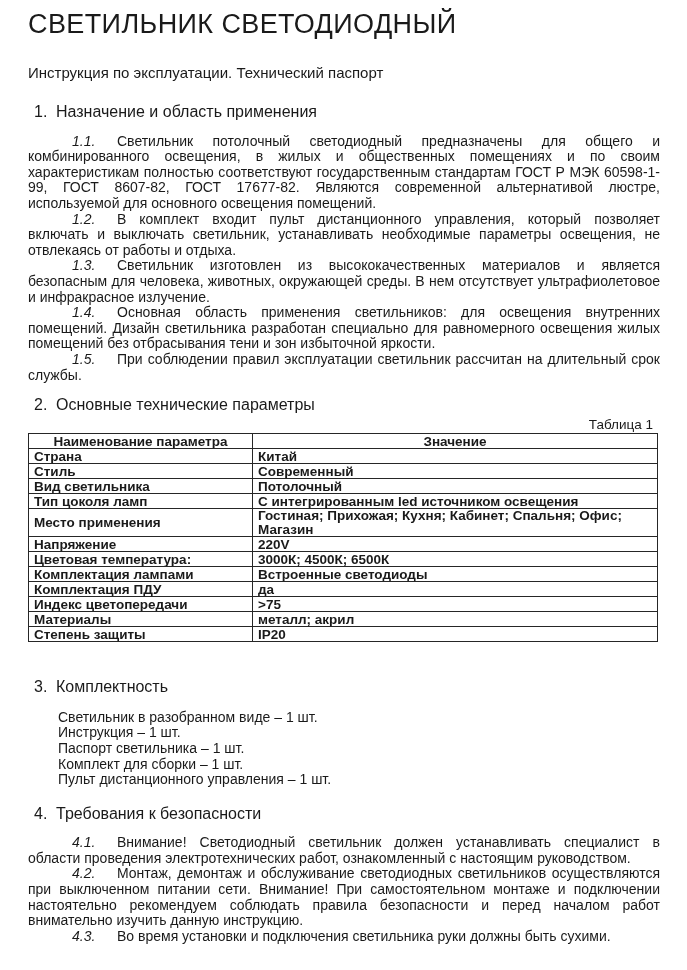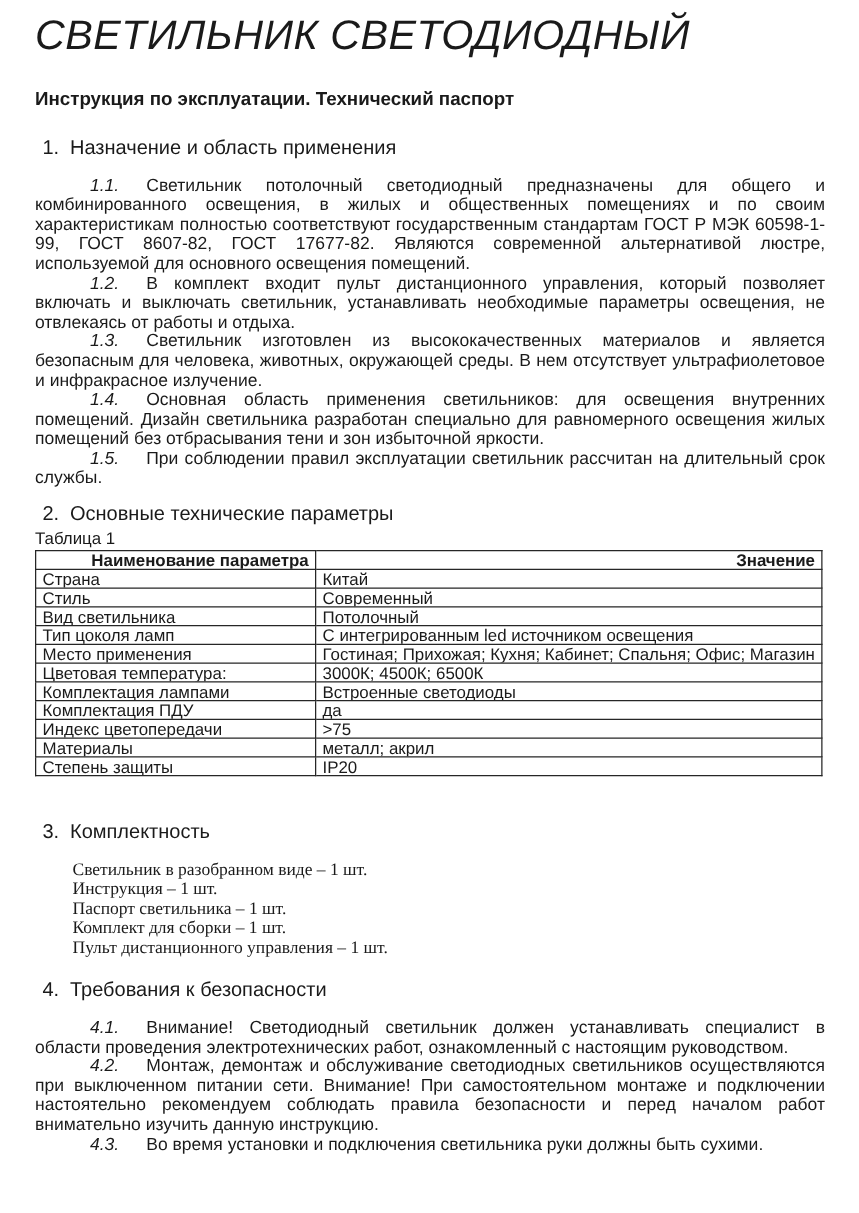--- a/index.html
+++ b/index.html
@@ -15,12 +15,11 @@
   .page { padding: 9px 27px 0 28px; }
 
   .doc-title {
-    font-size: 33px;
+    font-size: 27px;
     font-weight: 400;
     letter-spacing: 0.4px;
     margin: 0;
     line-height: 1.15;
-    font-style: italic;
   }
   .doc-subtitle {
     font-size: 15px;

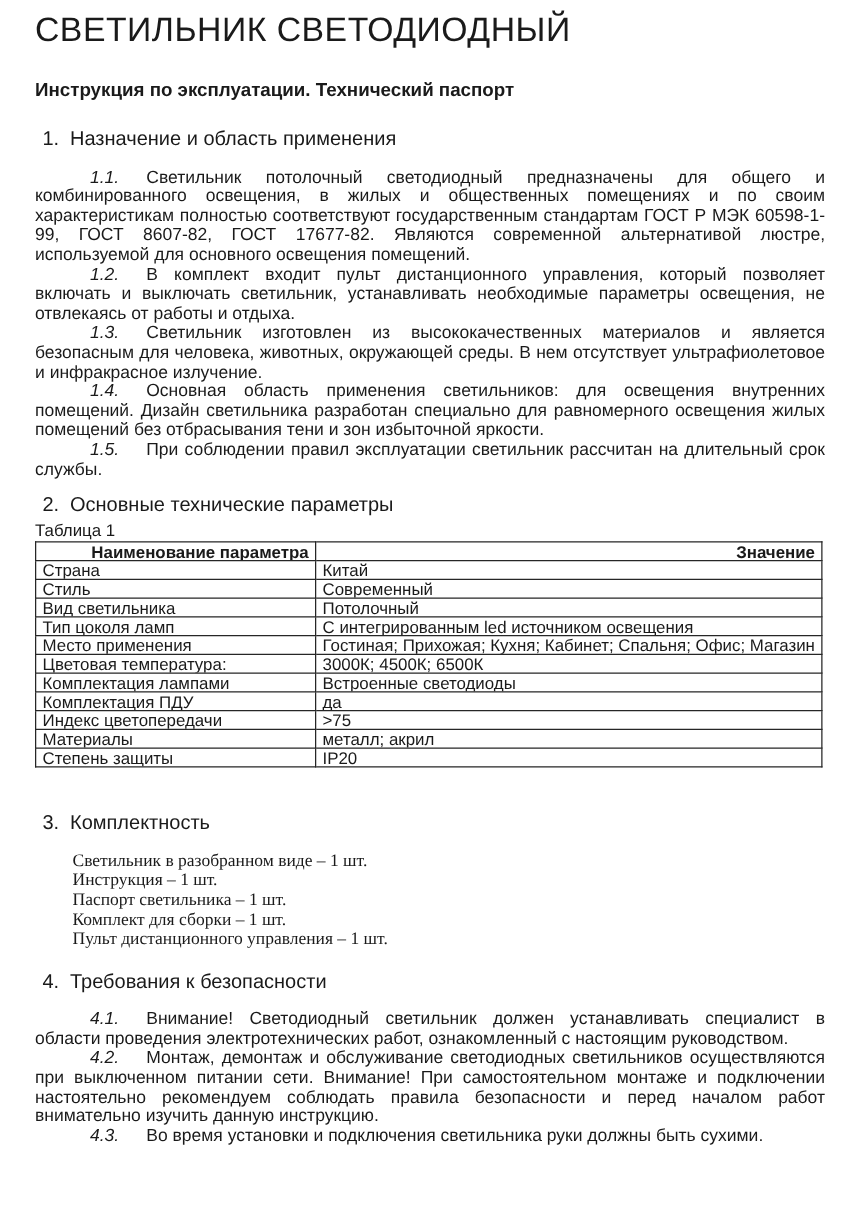--- a/index.html
+++ b/index.html
@@ -23,7 +23,7 @@
   }
   .doc-subtitle {
     font-size: 15px;
-    font-weight: 700;
+    font-weight: 400;
     margin: 24px 0 0 0;
     line-height: 1.15;
   }

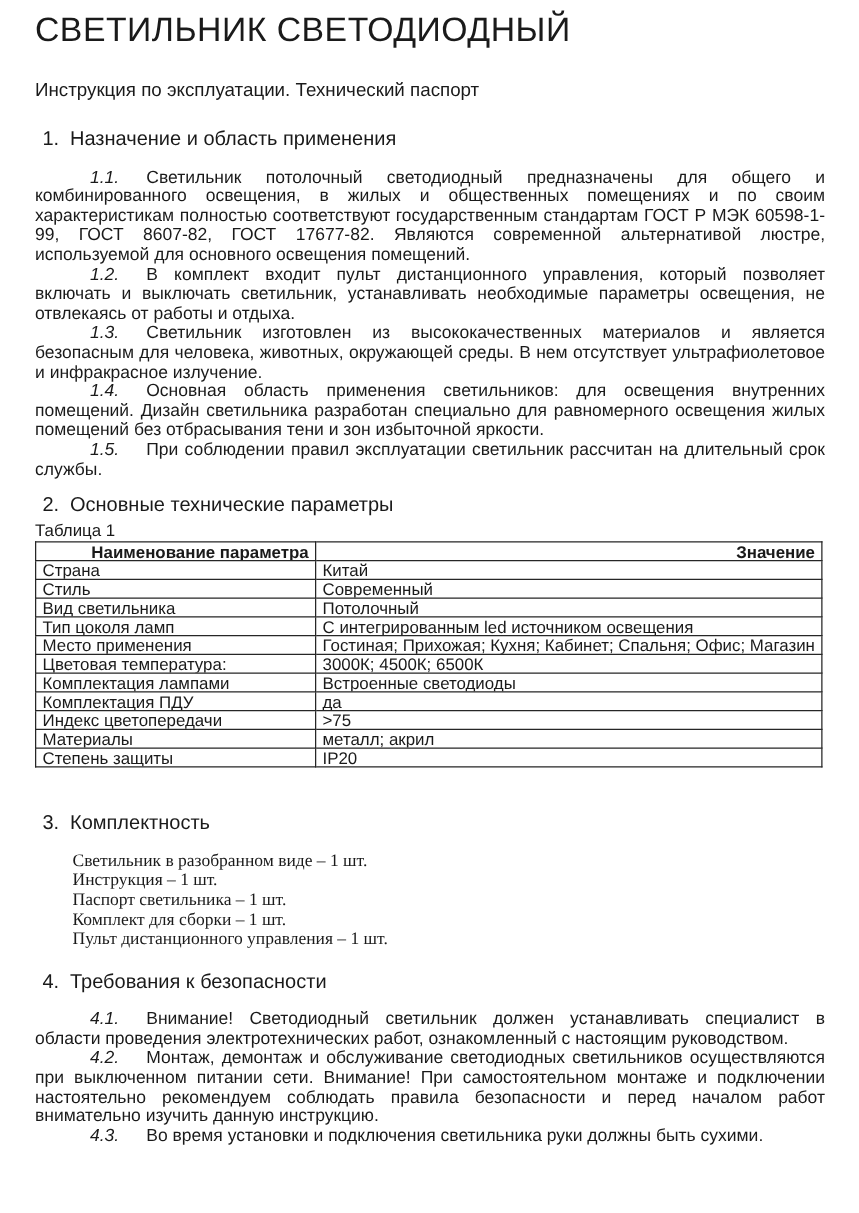--- a/index.html
+++ b/index.html
@@ -52,7 +52,7 @@
 
   .tbl-label {
     font-size: 13.5px;
-    text-align: left;
+    text-align: right;
     margin: 3px 7px 1px 0;
     line-height: 1.1;
   }

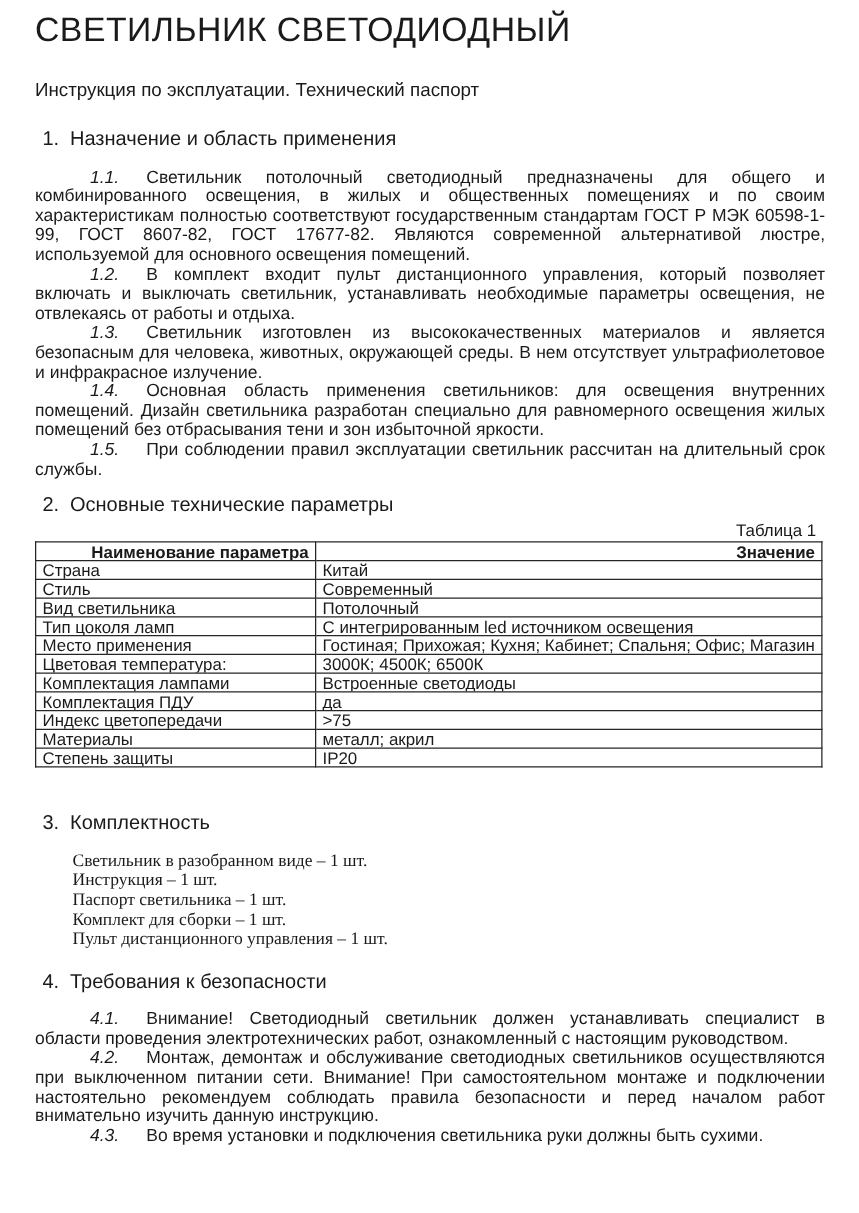--- a/index.html
+++ b/index.html
@@ -70,7 +70,7 @@
     padding: 0 5px;
     overflow: hidden;
   }
-  .spec th { font-weight: 700; text-align: right; }
+  .spec th { font-weight: 700; text-align: center; }
   .spec td { font-weight: 400; text-align: left; }
 
   .kit-list {

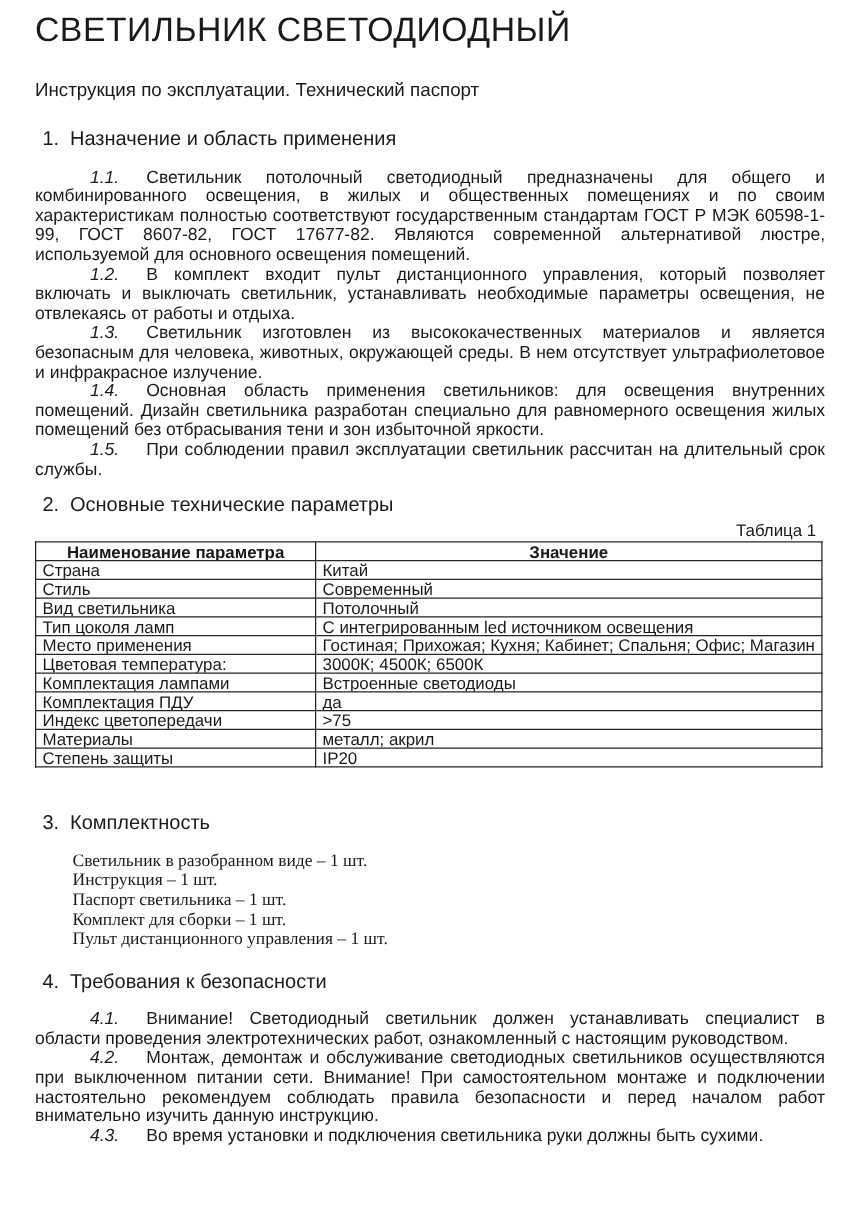--- a/index.html
+++ b/index.html
@@ -71,7 +71,7 @@
     overflow: hidden;
   }
   .spec th { font-weight: 700; text-align: center; }
-  .spec td { font-weight: 400; text-align: left; }
+  .spec td { font-weight: 700; text-align: left; }
 
   .kit-list {
     margin: 13px 0 0 30px;

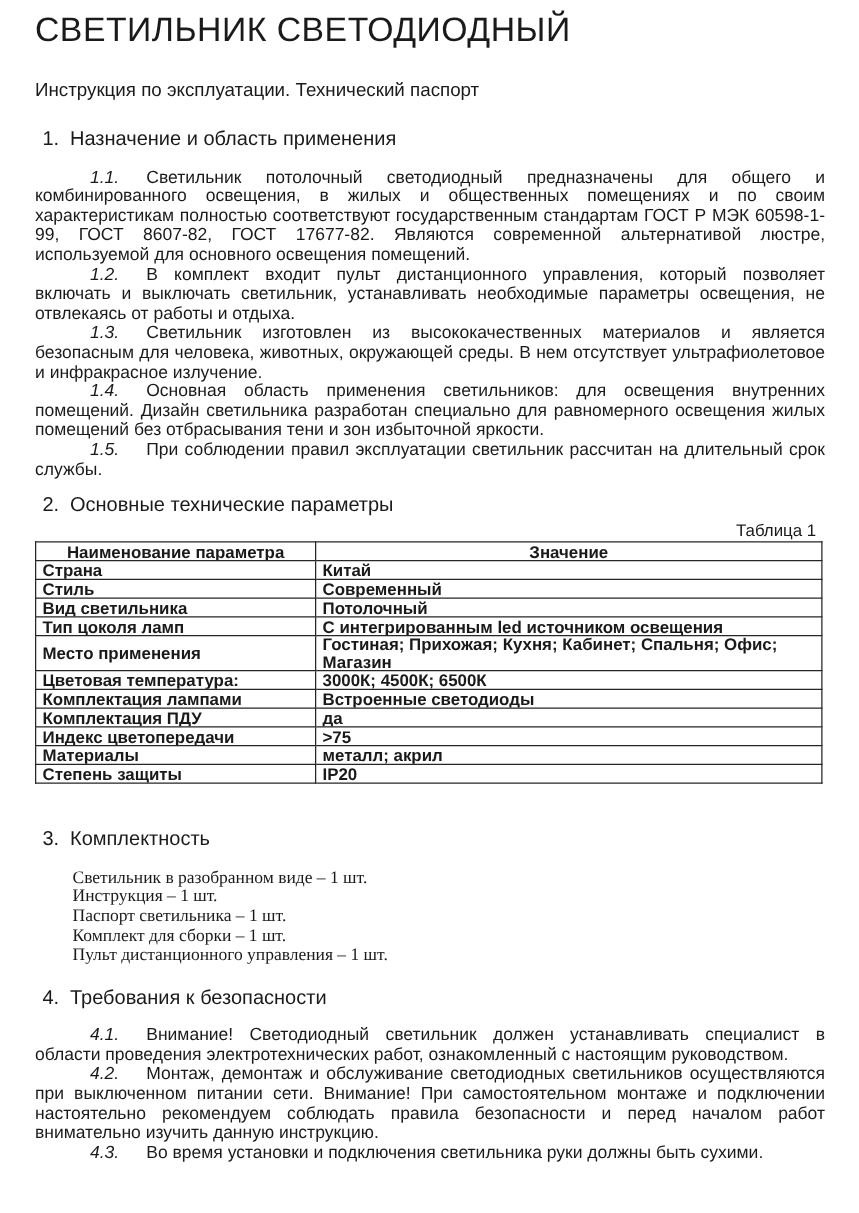--- a/index.html
+++ b/index.html
@@ -135,6 +135,10 @@
             <td>Гостиная; Прихожая; Кухня; Кабинет; Спальня; Офис; Магазин</td>
           </tr>
         <tr>
+            <td>Напряжение</td>
+            <td>220V</td>
+          </tr>
+        <tr>
             <td>Цветовая температура:</td>
             <td>3000К; 4500К; 6500К</td>
           </tr>

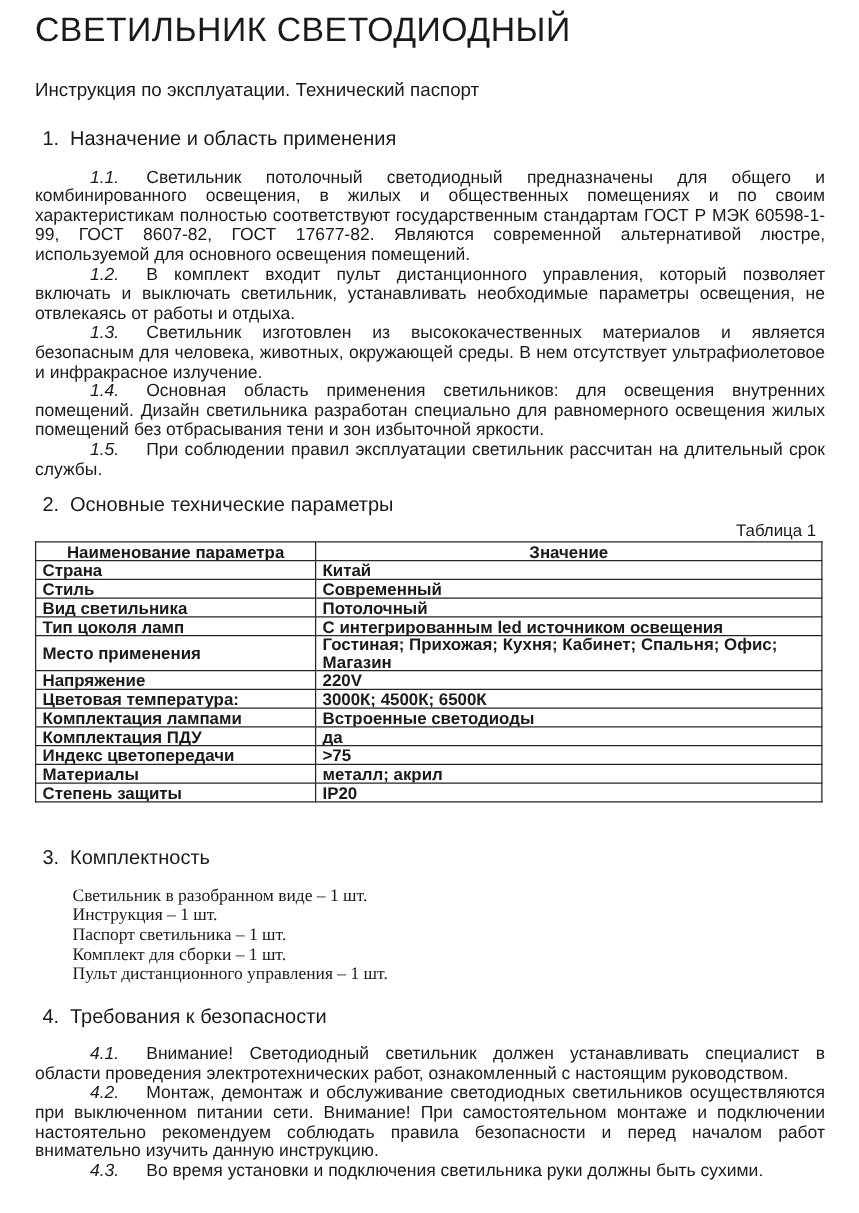--- a/index.html
+++ b/index.html
@@ -77,7 +77,6 @@
     margin: 13px 0 0 30px;
     font-size: 14px;
     line-height: 15.6px;
-    font-family: Liberation Serif, serif;
   }
 </style>
 </head>

